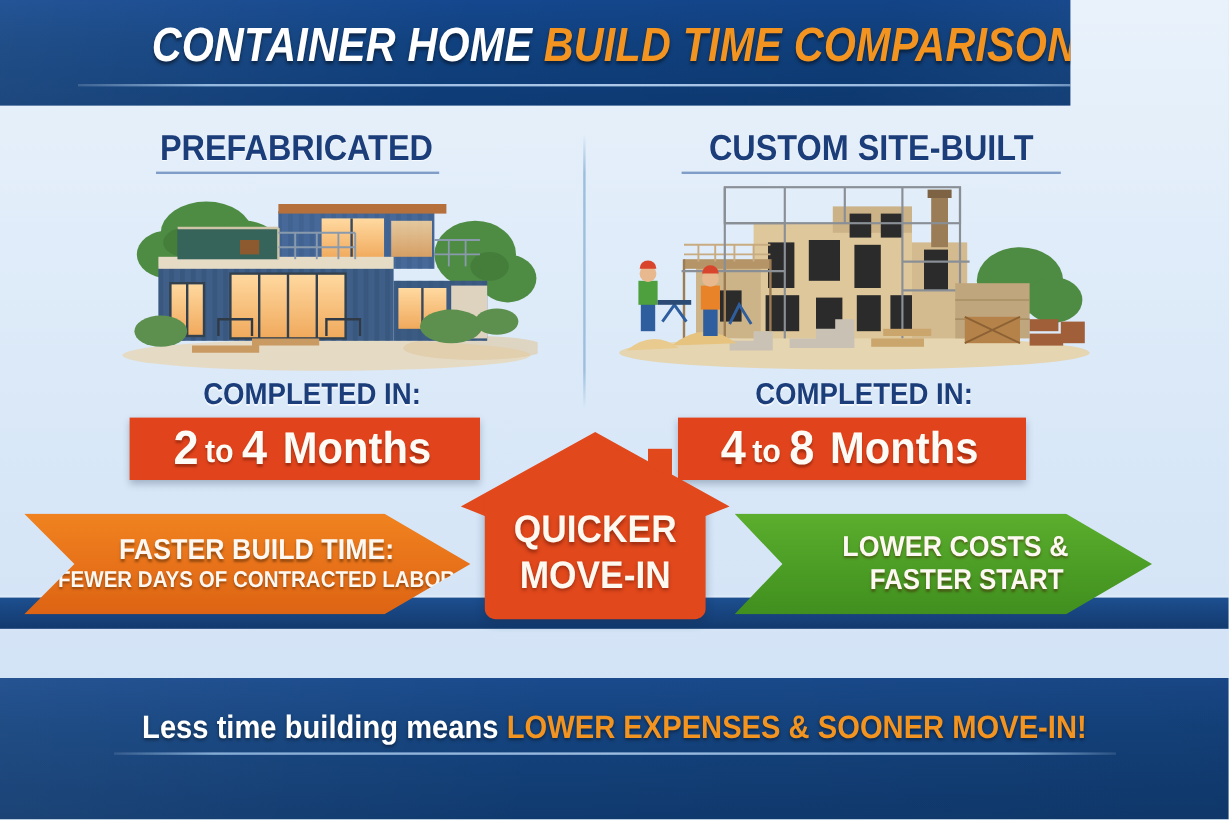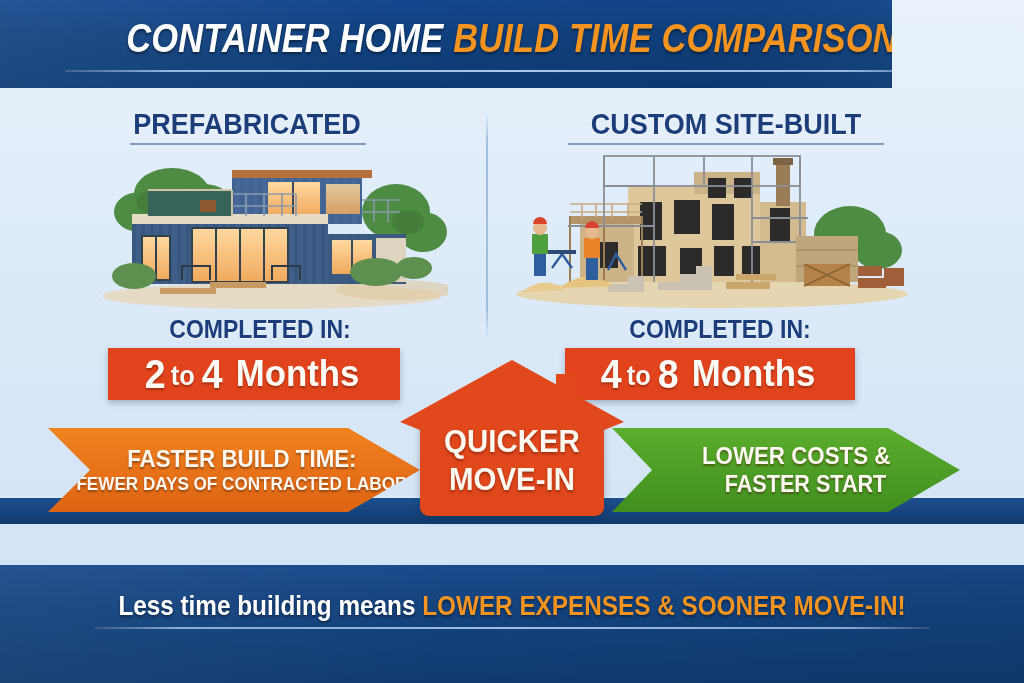--- a/index.html
+++ b/index.html
@@ -77,7 +77,7 @@
   
   .arrow{position:absolute;height:84px;display:flex;align-items:center;
     filter:drop-shadow(0 4px 5px rgba(20,45,80,.35));}
-  .arrow-orange{left:48px;top:428px;width:372px;
+  .arrow-orange{left:20px;top:428px;width:372px;
     background:linear-gradient(180deg,#f0831f 0%,#e8731a 48%,#dd6413 100%);
     clip-path:polygon(0 0,300px 0,100% 50%,300px 100%,0 100%,42px 50%);}
   .arrow-green{left:612px;top:428px;width:348px;

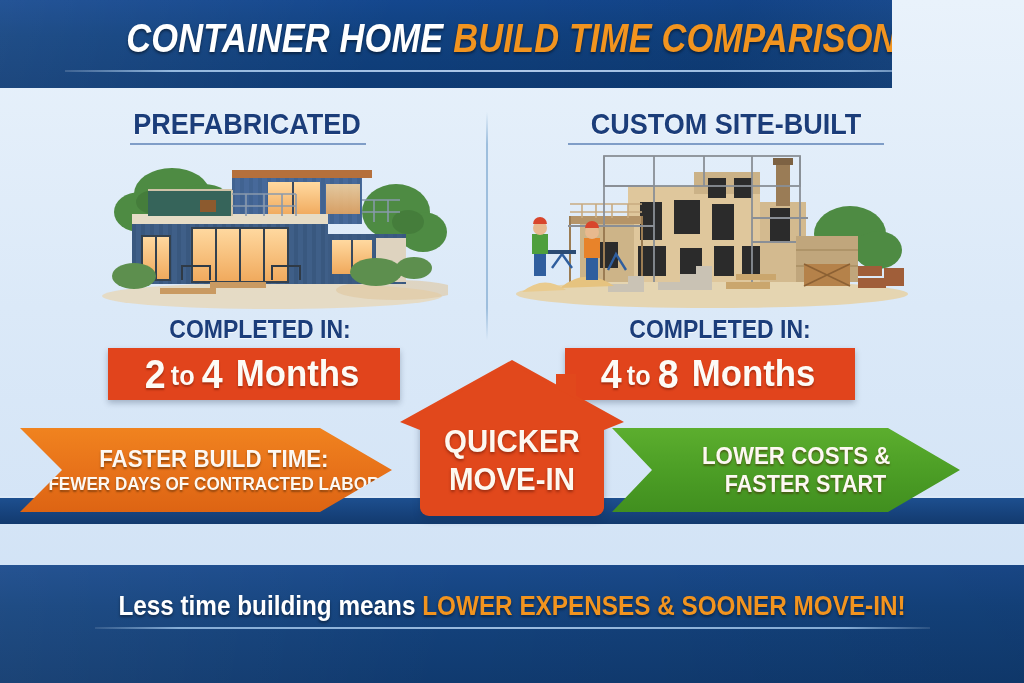--- a/index.html
+++ b/index.html
@@ -94,7 +94,7 @@
   .arrow-green .arrow-l1,.arrow-green .arrow-l2{font-size:24px;line-height:28px;}
 
   
-  .house{position:absolute;left:398px;top:358px;width:228px;height:158px;text-decoration:underline;}
+  .house{position:absolute;left:382px;top:358px;width:228px;height:158px;text-decoration:underline;}
   .house-roof{position:absolute;left:0;top:0;width:228px;height:72px;}
   .house-body{position:absolute;left:22px;top:60px;width:184px;height:98px;
     background:#e1481c;border-radius:0 0 9px 9px;

